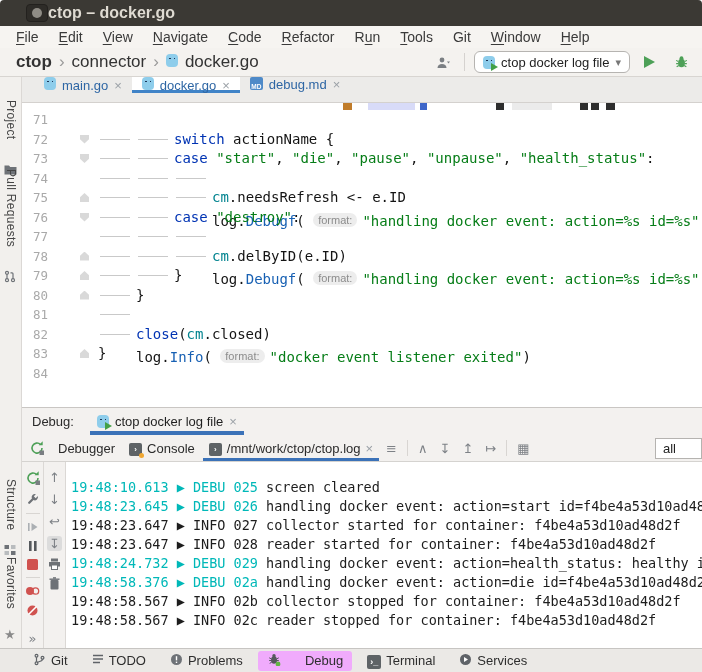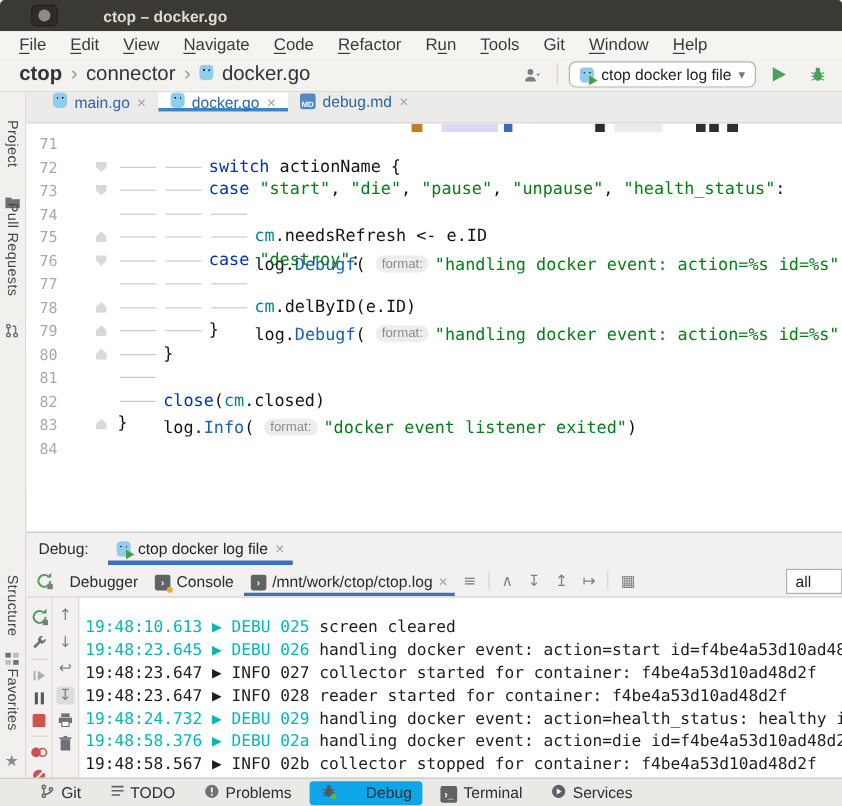--- a/index.html
+++ b/index.html
@@ -9,7 +9,7 @@
   .titlebar{height:26px;background:#3B3934;display:flex;align-items:center;flex:none;border-radius:4px 4px 0 0;}
   .winbtn{width:22px;height:18px;margin-left:26px;background:#2E2C28;border:1px solid #23211e;border-radius:4px;display:flex;align-items:center;justify-content:center;}
   .winbtn-circle{width:10px;height:10px;border-radius:50%;background:#8F8C85;}
-  .title{color:#DFDBD2;font-size:13px;font-weight:bold;margin-left:38px;}
+  .title{color:#DFDBD2;font-size:16px;font-weight:bold;}
   
   .menubar{height:22px;background:#F6F4F1;display:flex;align-items:center;padding-left:6px;flex:none;}
   .mitem{padding:0 10px;font-size:14px;color:#3A3A3A;cursor:default;}

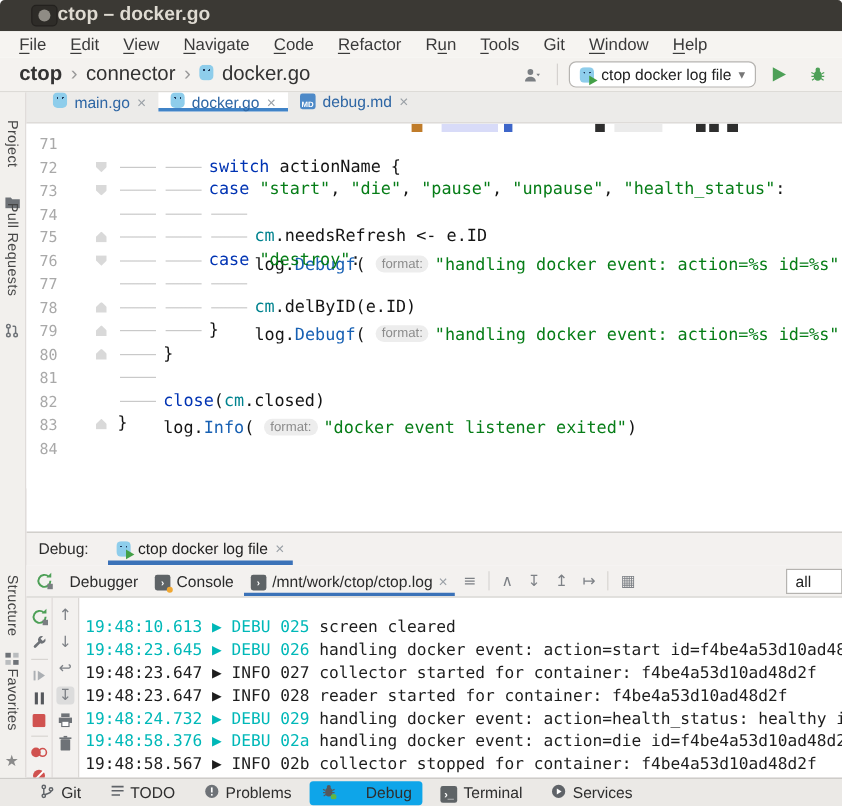--- a/index.html
+++ b/index.html
@@ -66,7 +66,7 @@
   
   .ctxbar{height:20px;background:#F4F2F0;border-top:1px solid #E0DDDA;font-size:13px;color:#2B2B2B;display:flex;align-items:center;padding-left:62px;flex:none;}
   
-  .dbg-header{height:28px;background:#F3F1EF;border-top:1px solid #C9C6C3;display:flex;align-items:stretch;padding-left:10px;gap:16px;flex:none;margin-top:36px;}
+  .dbg-header{height:28px;background:#F3F1EF;border-top:1px solid #C9C6C3;display:flex;align-items:stretch;padding-left:10px;gap:16px;flex:none;}
   .dbg-label{font-size:13px;color:#2B2B2B;align-self:center;}
   .dbg-tab{display:flex;align-items:center;gap:6px;box-shadow:inset 0 -4px 0 #3B72B8;padding:0 7px;font-size:13px;color:#1f1f1f;}
   

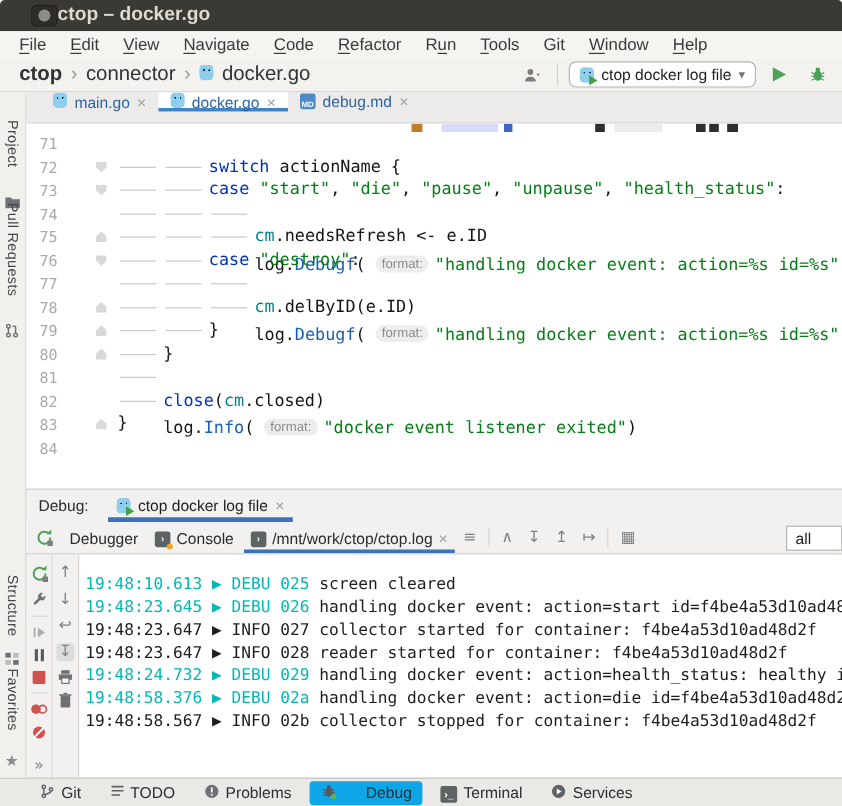--- a/index.html
+++ b/index.html
@@ -419,6 +419,7 @@
             <div class="ll"><span class="pre debu">19:48:24.732 ▶ DEBU 029 </span><span class="msg">handling docker event: action=health_status: healthy id=f4be4a53d10ad48d2f</span></div>
             <div class="ll"><span class="pre debu">19:48:58.376 ▶ DEBU 02a </span><span class="msg">handling docker event: action=die id=f4be4a53d10ad48d2f</span></div>
             <div class="ll"><span class="pre info">19:48:58.567 ▶ INFO 02b </span><span class="msg">collector stopped for container: f4be4a53d10ad48d2f</span></div>
+            <div class="ll"><span class="pre info">19:48:58.567 ▶ INFO 02c </span><span class="msg">reader stopped for container: f4be4a53d10ad48d2f</span></div>
           </div>
       </div>
     </div>

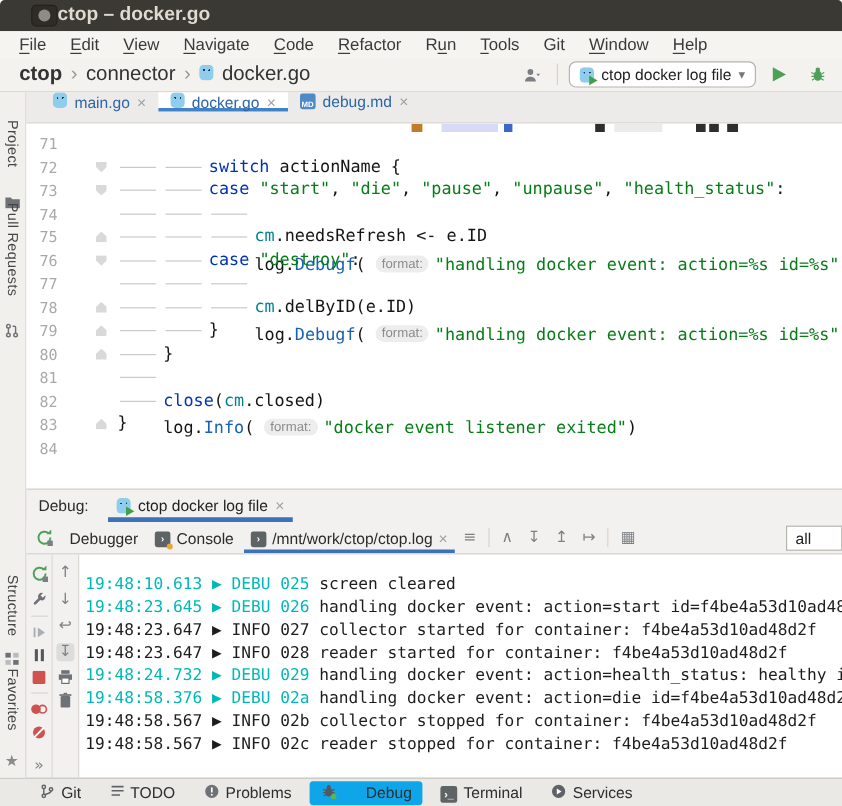--- a/index.html
+++ b/index.html
@@ -90,7 +90,7 @@
   
   .statusbar{height:24px;background:#EBE9E6;border-top:1px solid #C7C5C2;display:flex;align-items:center;gap:6px;padding-left:24px;flex:none;}
   .sbtn{display:flex;align-items:center;gap:5px;font-size:13px;color:#2E2E2E;padding:2px 9px;border-radius:3px;}
-  .sbtn.active{background:#0ea5e9;gap:24px;}
+  .sbtn.active{background:#f0abfc;gap:24px;}
 </style>
 </head>
 <body>

